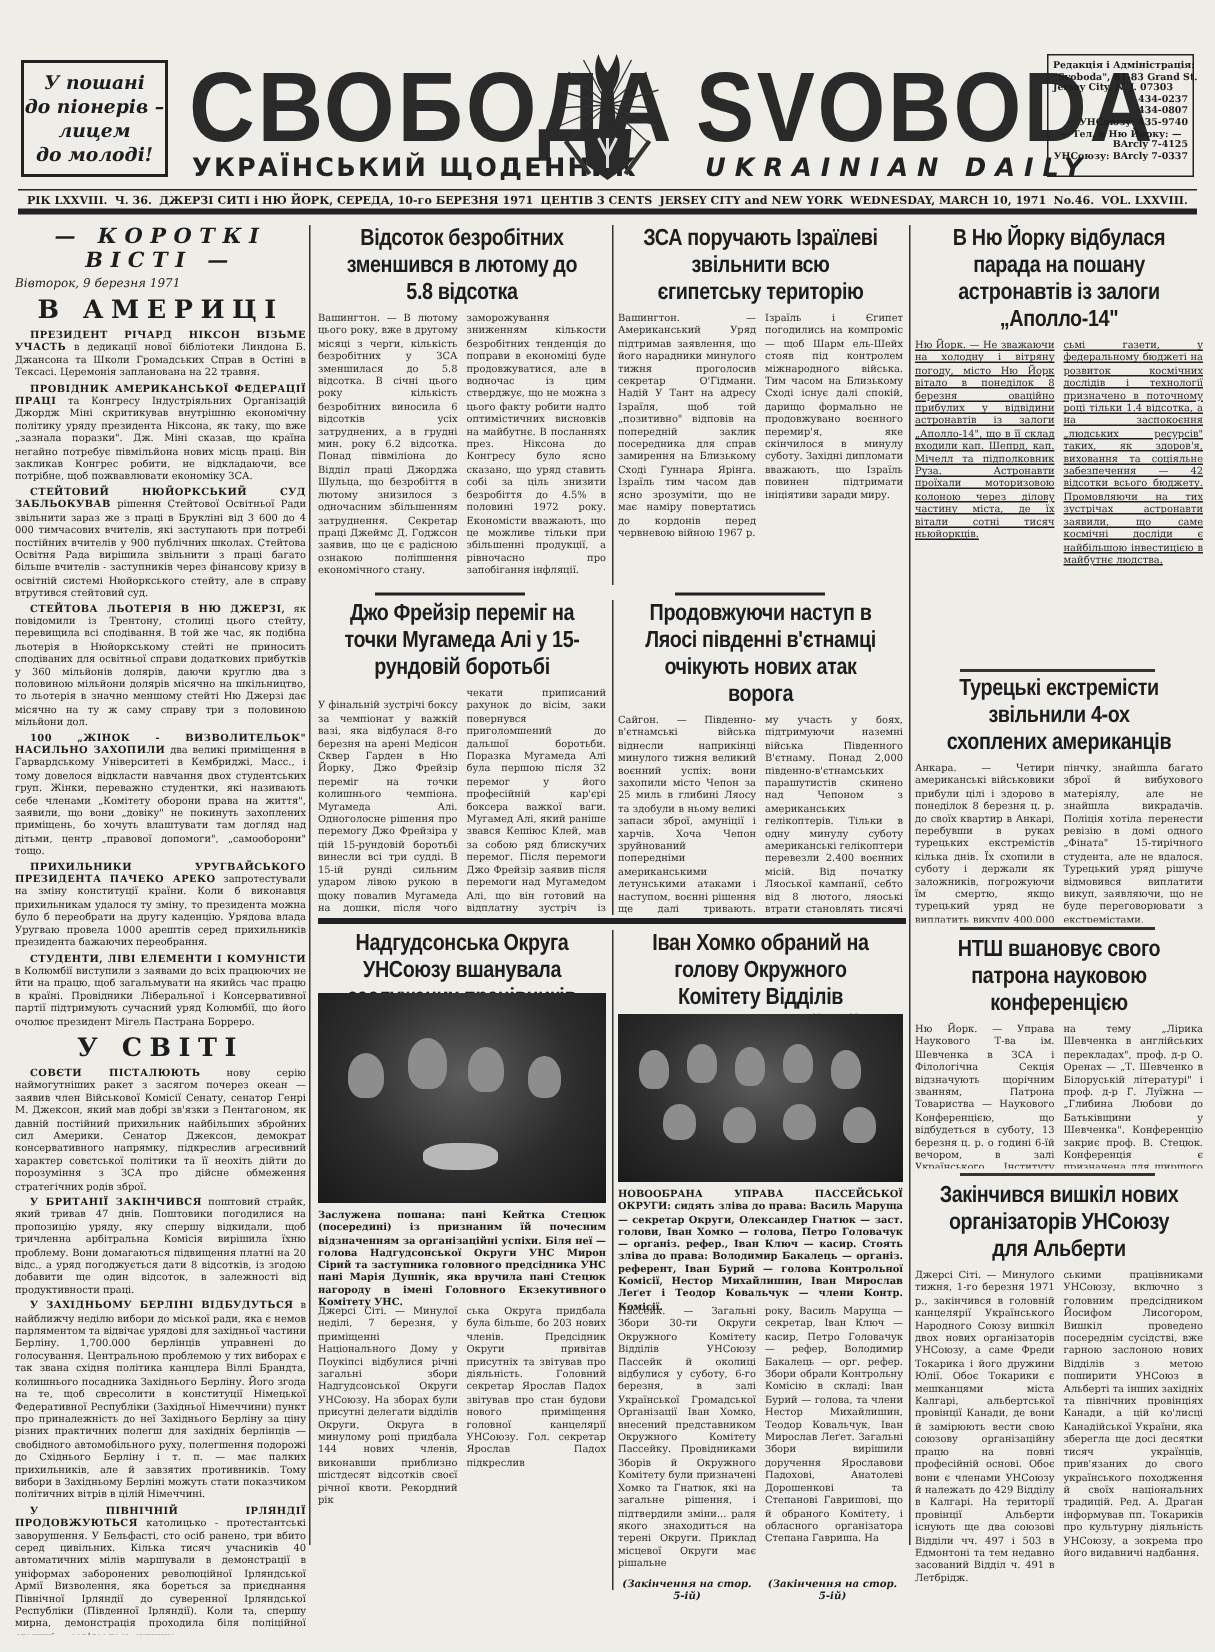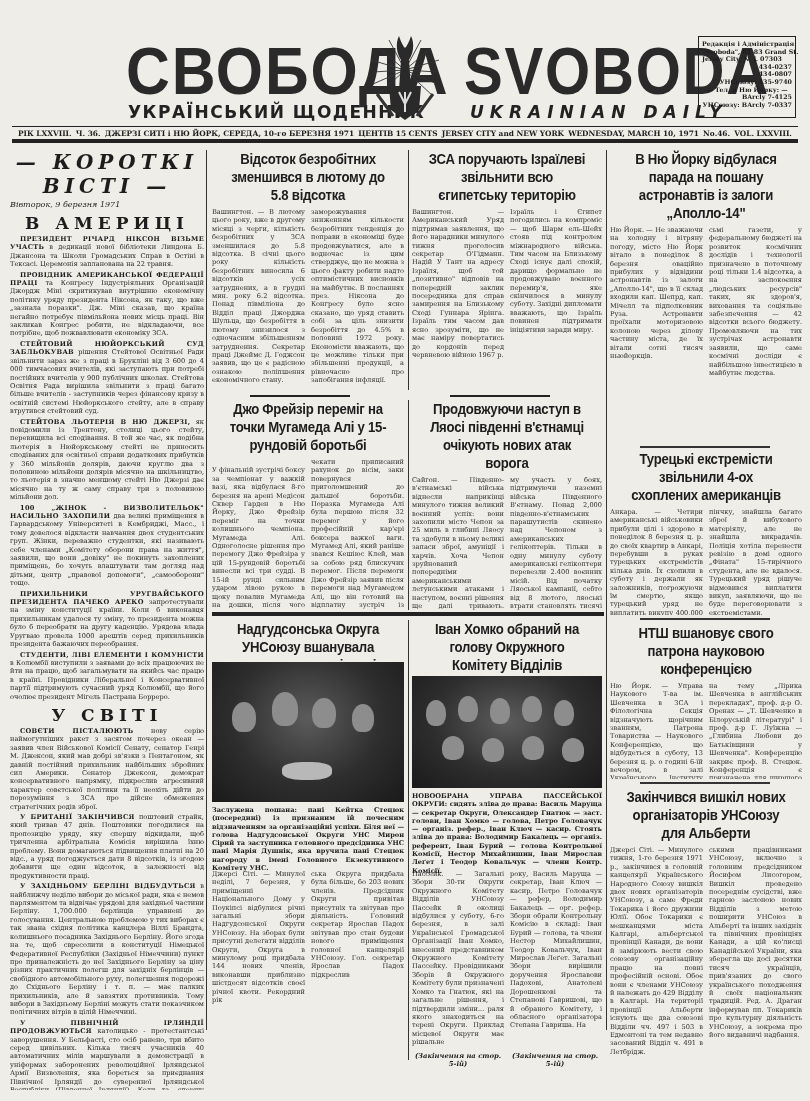--- a/index.html
+++ b/index.html
@@ -49,6 +49,12 @@
 <div class="page">
 
   <div class="masthead">
+    <div class="motto-box">
+      <div>У пошані</div>
+      <div>до піонерів –</div>
+      <div>лицем</div>
+      <div>до молоді!</div>
+    </div>
     <div class="title-cyr">СВОБОДА</div>
     <div class="sub-cyr">УКРАЇНСЬКИЙ ЩОДЕННИК</div>
     <div class="emblem">

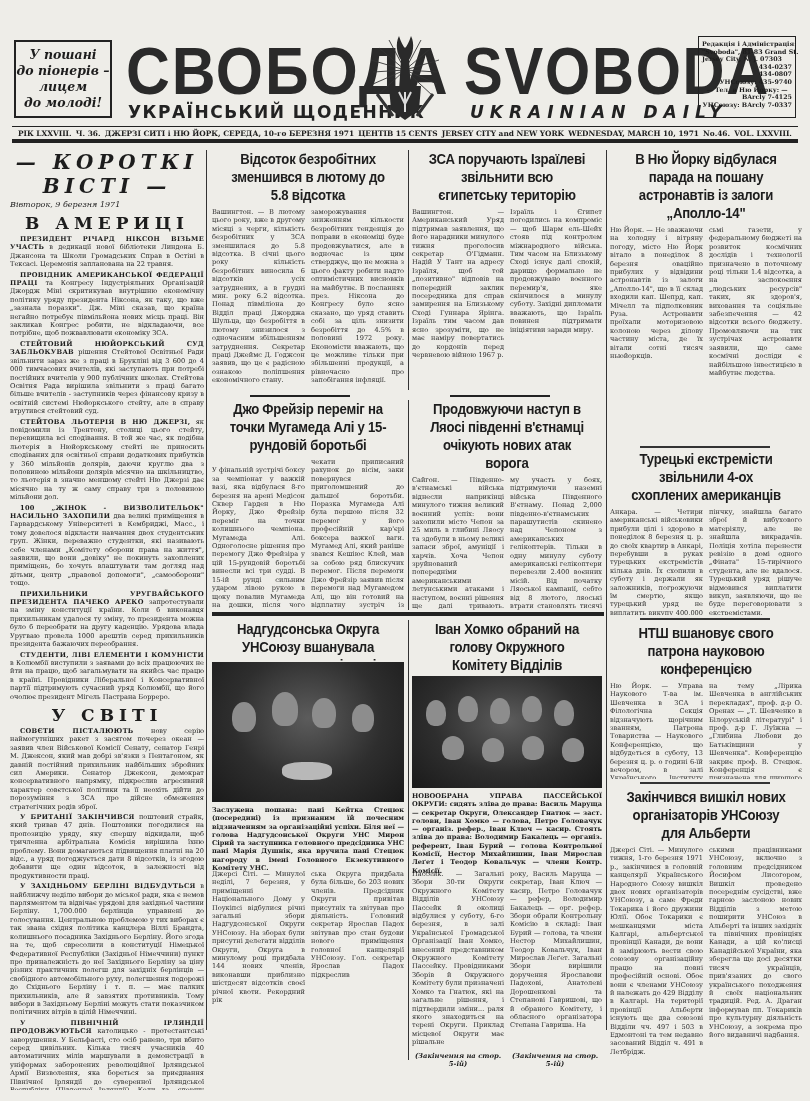--- a/index.html
+++ b/index.html
@@ -98,7 +98,7 @@
     <span>РІК LXXVIII.</span>
     <span>Ч. 36.</span>
     <span>ДЖЕРЗІ СИТІ і НЮ ЙОРК, СЕРЕДА, 10-го БЕРЕЗНЯ 1971</span>
-    <span>ЦЕНТІВ 15 CENTS</span>
+    <span>ЦЕНТІВ 3 CENTS</span>
     <span>JERSEY CITY and NEW YORK</span>
     <span>WEDNESDAY, MARCH 10, 1971</span>
     <span>No.46.</span>

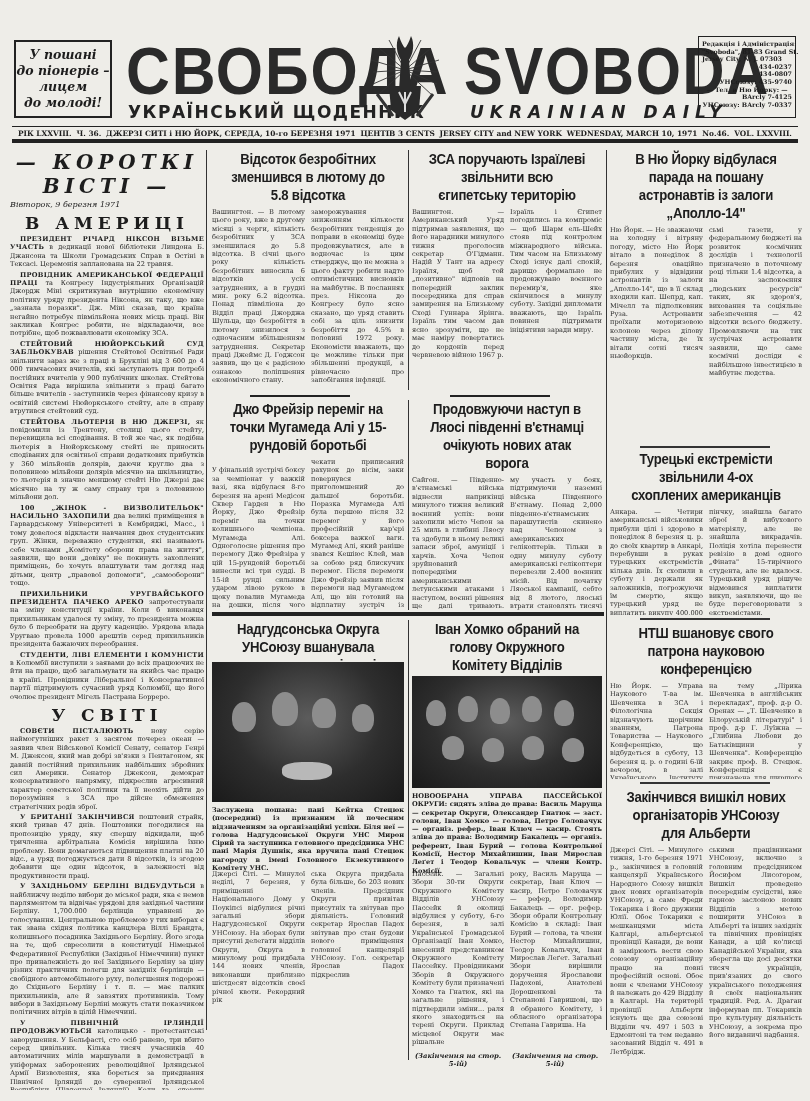--- a/index.html
+++ b/index.html
@@ -26,7 +26,7 @@
   .hrule { position: absolute; height: 1px; background: #333; }
   .hrule.thick { height: 4px; background: #222; }
 
-  .news-header { text-align: center; font-family: "DejaVu Serif", serif; font-style: italic; font-weight: bold; font-size: 20px; letter-spacing: 5px; }
+  .news-header { text-align: center; font-family: "DejaVu Serif", serif; font-style: italic; font-weight: bold; font-size: 14px; letter-spacing: 5px; }
   .news-date { font-style: italic; font-size: 8px; margin-top: 2px; }
   .region-head { text-align: center; font-family: "DejaVu Serif", serif; font-weight: bold; font-size: 17px; letter-spacing: 5px; margin: 4px 0 2px; }
   .brief { font-size: 6.6px; line-height: 8.4px; text-align: justify; text-indent: 10px; margin-bottom: 2px; }

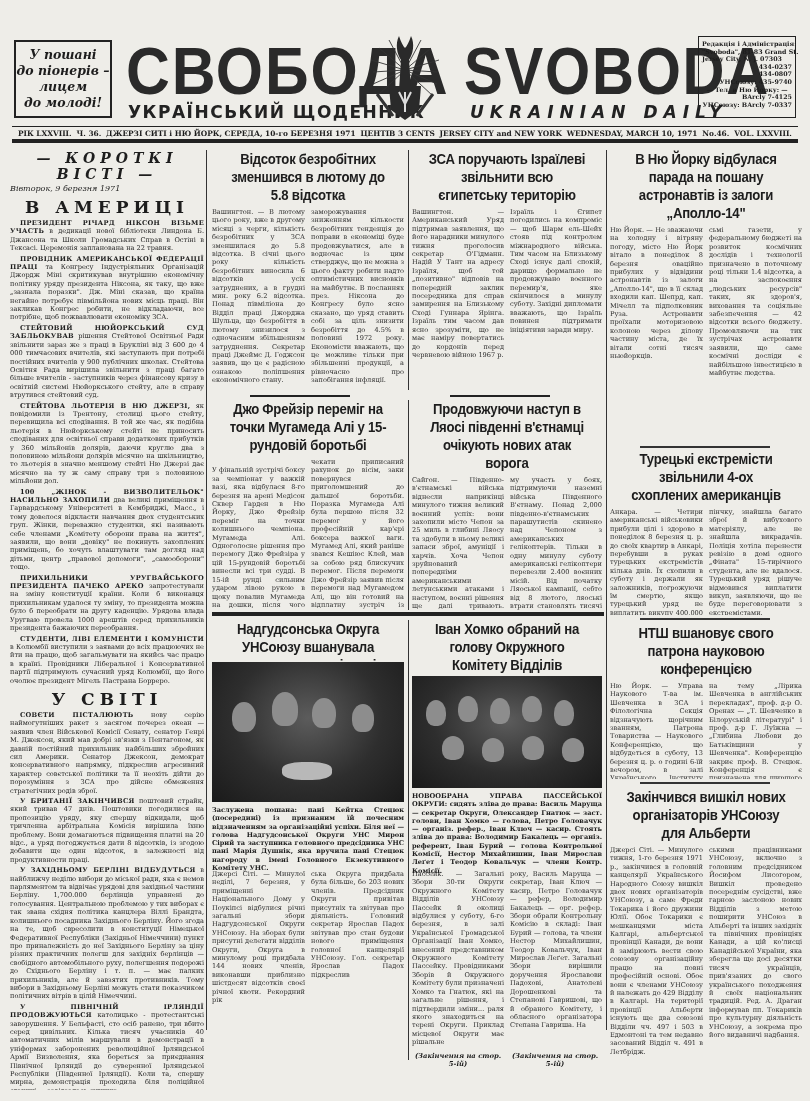--- a/index.html
+++ b/index.html
@@ -148,7 +148,7 @@
 
   <div class="col" style="left:610px; top:150px; width:192px; height:290px;">
     <div class="headline">В Ню Йорку відбулася парада на пошану астронавтів із залоги „Аполло-14"</div>
-    <div class="body-cols" style="margin-top:4px;">
+    <div class="body-cols" style="margin-top:4px;text-decoration:underline;">
       <div class="body-text">Ню Йорк. — Не зважаючи на холодну і вітряну погоду, місто Ню Йорк вітало в понеділок 8 березня овацiйно прибулих у відвідини астронавтів із залоги „Аполло-14", що в її склад входили кап. Шепрд, кап. Мічелл та підполковник Руза. Астронавти проїхали моторизовою колоною через ділову частину міста, де їх вітали сотні тисяч ньюйоркців.</div>
       <div class="body-text">сьмі газети, у федеральному бюджеті на розвиток космічних дослідів і технології призначено в поточному році тільки 1.4 відсотка, а на заспокоєння „людських ресурсів" таких, як здоров'я, виховання та соціяльне забезпечення — 42 відсотки всього бюджету. Промовляючи на тих зустрічах астронавти заявили, що саме космічні досліди є найбільшою інвестицією в майбутнє людства.</div>
     </div>

